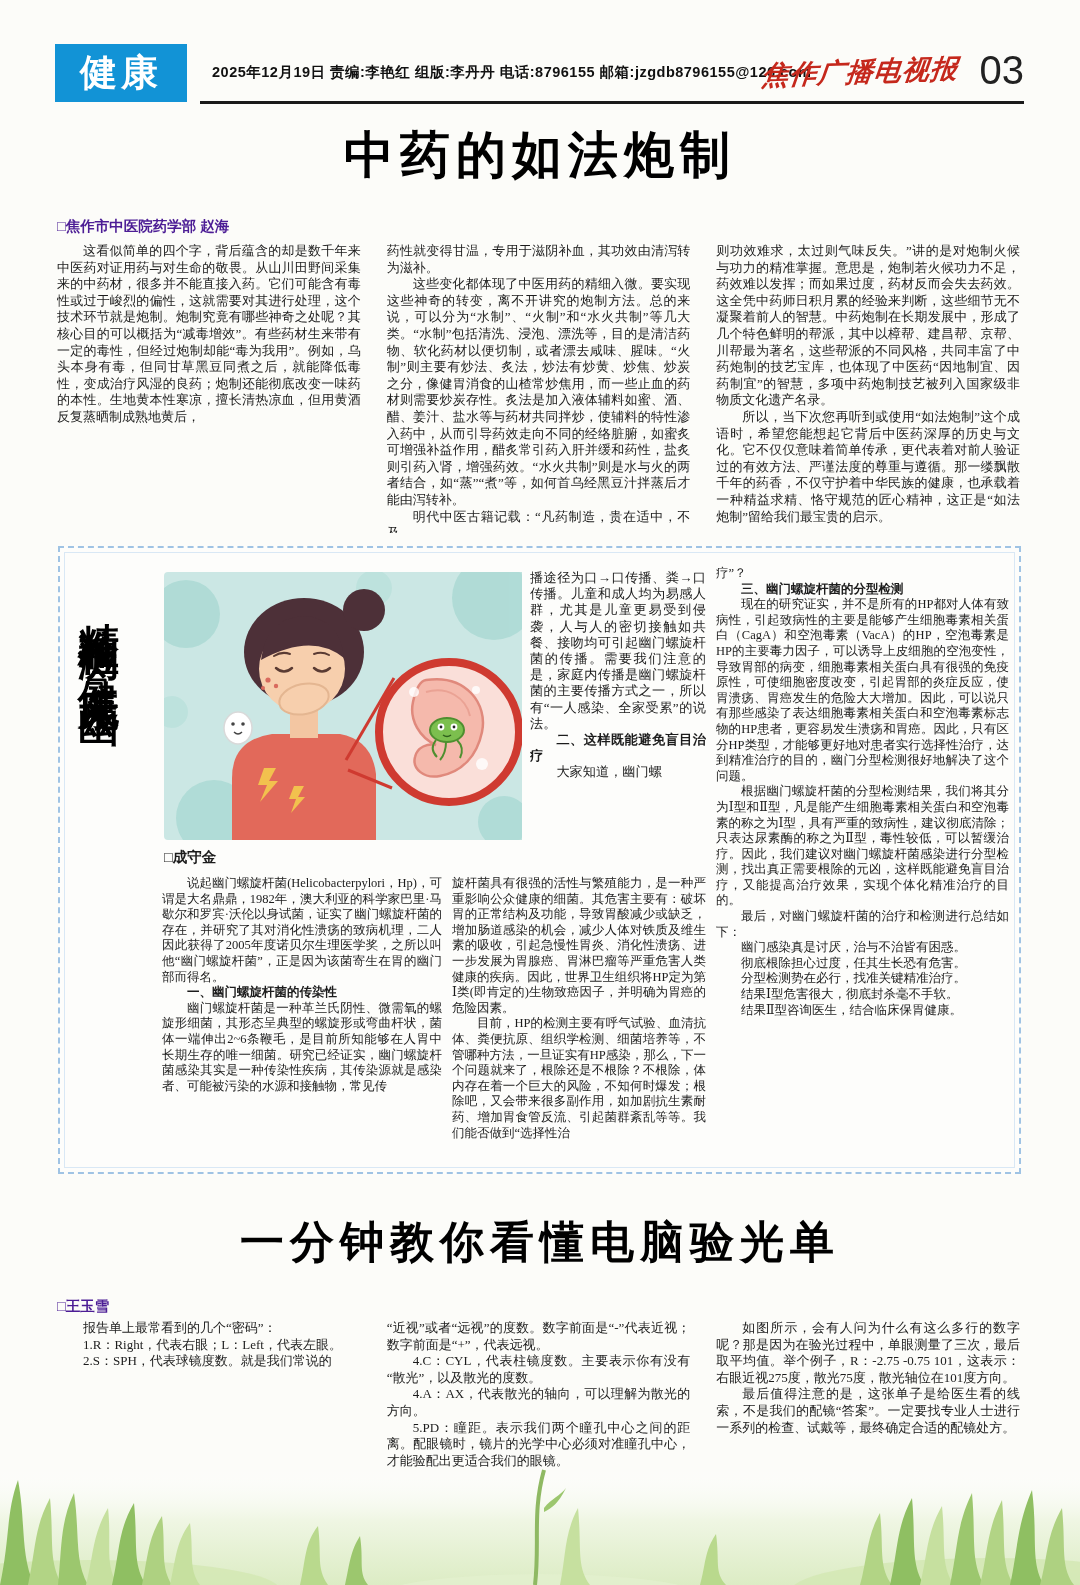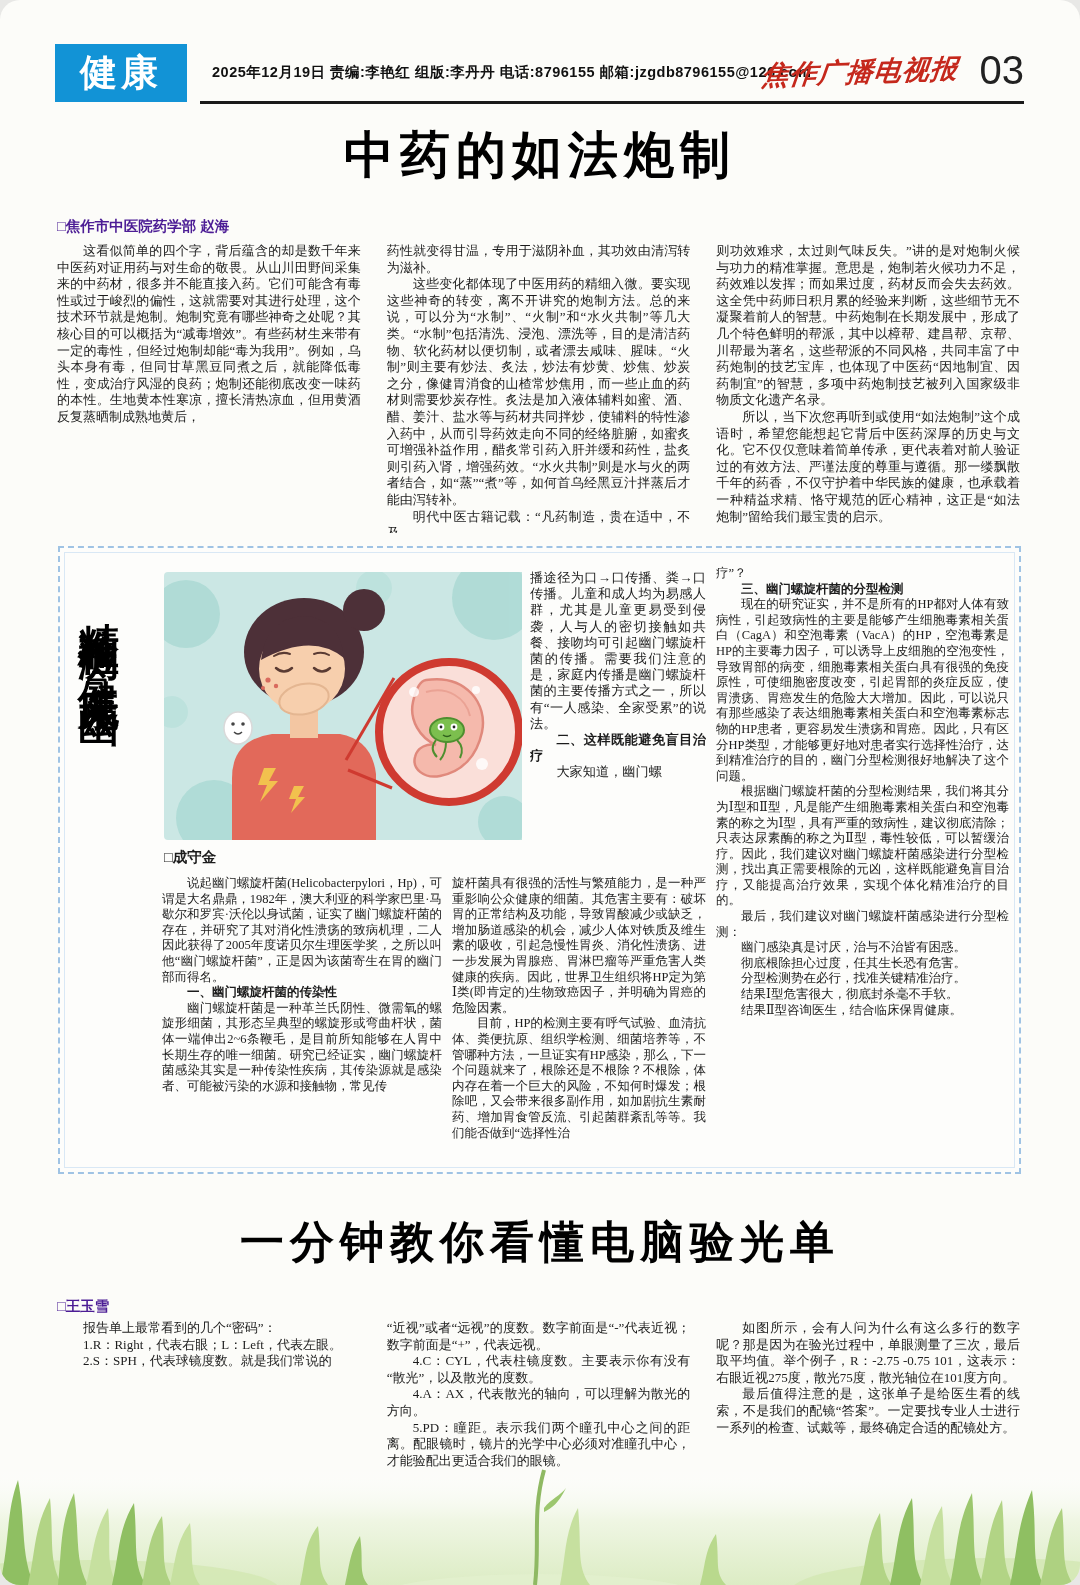--- a/index.html
+++ b/index.html
@@ -4,7 +4,7 @@
 <style>
   html,body{margin:0;padding:0;background:#e8e8e6;}
   .page{position:relative;width:1080px;height:1585px;background:#fcfcf9;overflow:hidden;
-        font-family:"Liberation Serif","DejaVu Serif",serif;color:#1c1c1c;margin:0 auto;border-radius:20px;}
+        font-family:"Liberation Serif","DejaVu Serif",serif;color:#1c1c1c;margin:0 auto;}
   [data-name]{box-sizing:border-box;}
 
   

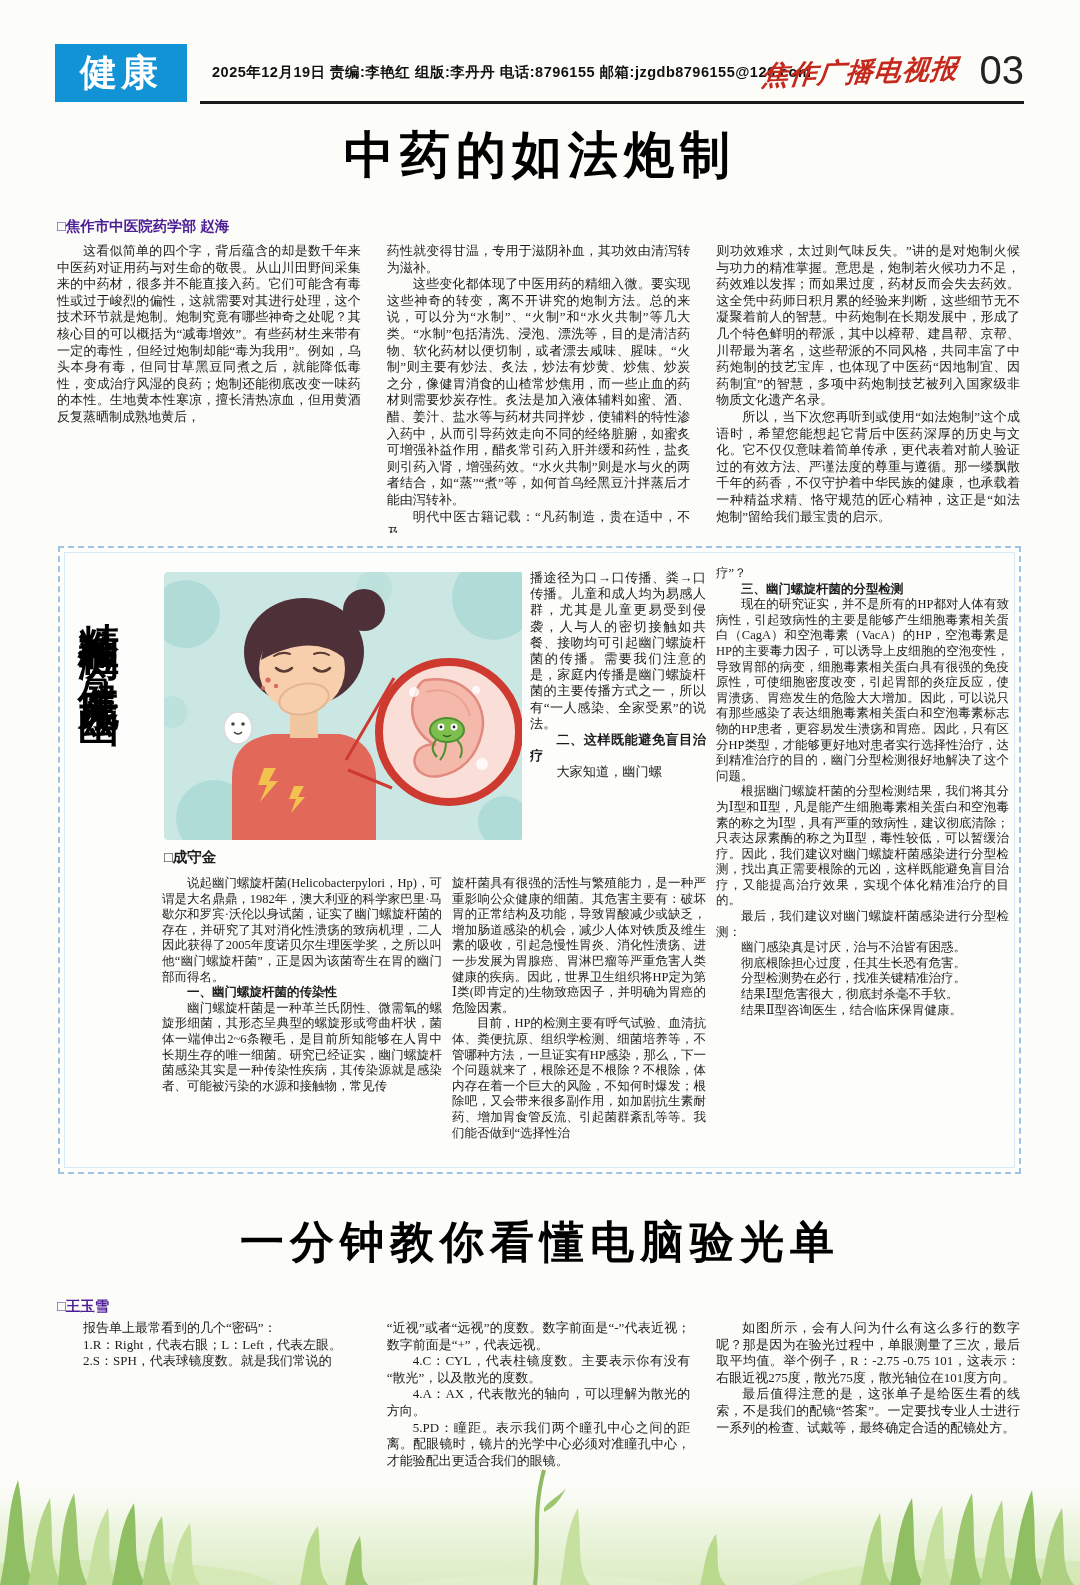--- a/index.html
+++ b/index.html
@@ -179,7 +179,7 @@
       <p class="sec-head" data-name="section-heading">三、幽门螺旋杆菌的分型检测</p>
       <p data-name="paragraph">现在的研究证实，并不是所有的HP都对人体有致病性，引起致病性的主要是能够产生细胞毒素相关蛋白（CagA）和空泡毒素（VacA）的HP，空泡毒素是HP的主要毒力因子，可以诱导上皮细胞的空泡变性，导致胃部的病变，细胞毒素相关蛋白具有很强的免疫原性，可使细胞密度改变，引起胃部的炎症反应，使胃溃疡、胃癌发生的危险大大增加。因此，可以说只有那些感染了表达细胞毒素相关蛋白和空泡毒素标志物的HP患者，更容易发生溃疡和胃癌。因此，只有区分HP类型，才能够更好地对患者实行选择性治疗，达到精准治疗的目的，幽门分型检测很好地解决了这个问题。</p>
       <p data-name="paragraph">根据幽门螺旋杆菌的分型检测结果，我们将其分为Ⅰ型和Ⅱ型，凡是能产生细胞毒素相关蛋白和空泡毒素的称之为Ⅰ型，具有严重的致病性，建议彻底清除；只表达尿素酶的称之为Ⅱ型，毒性较低，可以暂缓治疗。因此，我们建议对幽门螺旋杆菌感染进行分型检测，找出真正需要根除的元凶，这样既能避免盲目治疗，又能提高治疗效果，实现个体化精准治疗的目的。</p>
-      <p data-name="paragraph">最后，我们建议对幽门螺旋杆菌感染进行分型检测：</p>
+      <p data-name="paragraph">最后，对幽门螺旋杆菌的治疗和检测进行总结如下：</p>
       <p class="verse" data-name="verse-line">幽门感染真是讨厌，治与不治皆有困惑。</p>
       <p class="verse" data-name="verse-line">彻底根除担心过度，任其生长恐有危害。</p>
       <p class="verse" data-name="verse-line">分型检测势在必行，找准关键精准治疗。</p>

